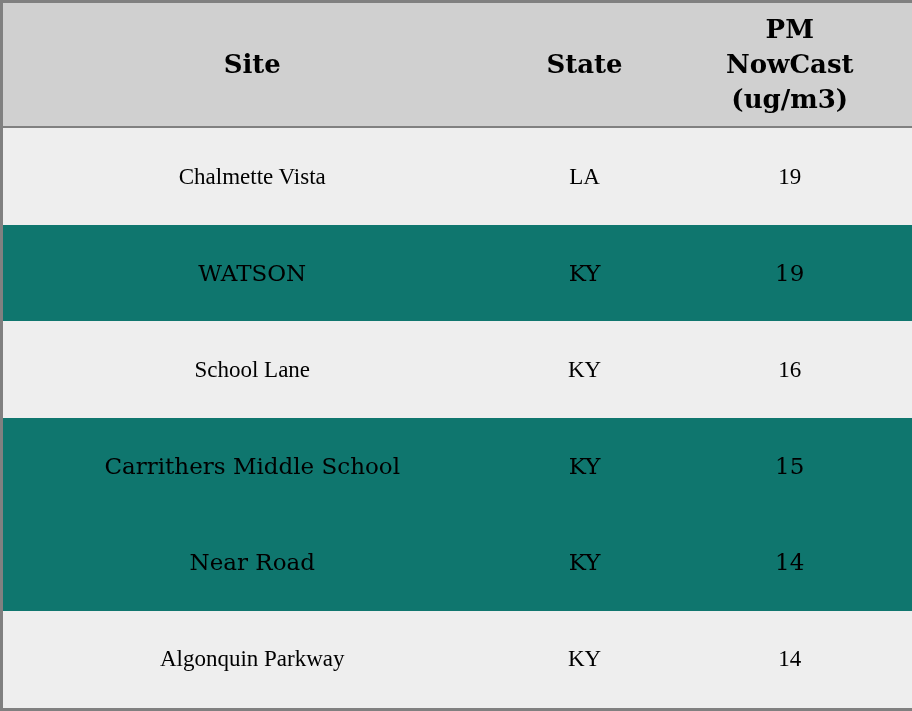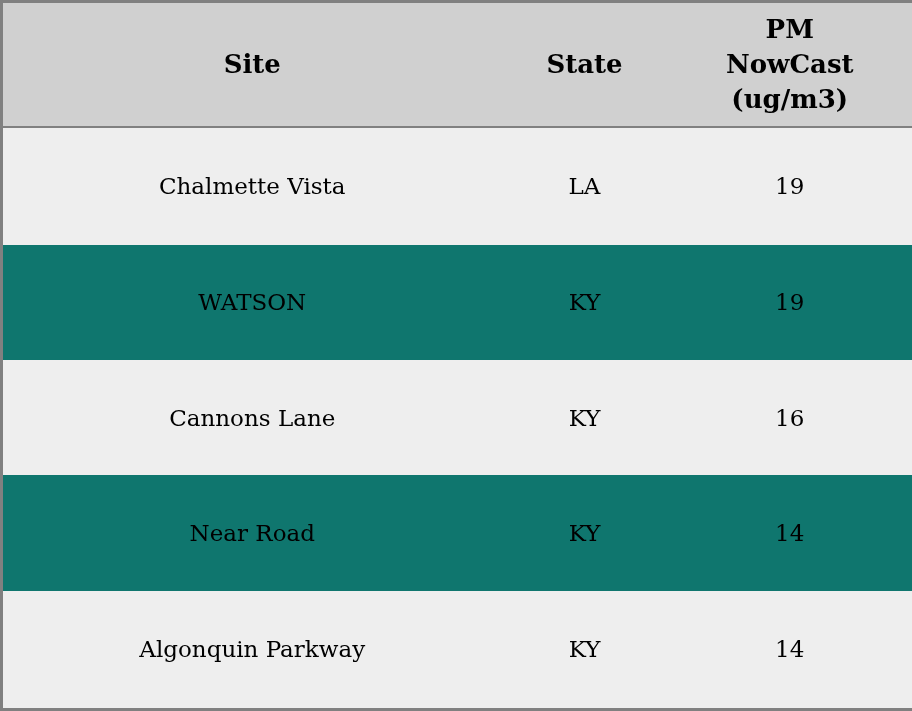--- a/index.html
+++ b/index.html
@@ -46,7 +46,7 @@
     vertical-align: middle;
     padding: 0;
   }
-  table.pm-table tbody tr.odd  { background: #eeeeee; }
+  table.pm-table tbody tr.odd  { background: #eeeeee; font-family: Liberation Serif, serif; }
   table.pm-table tbody tr.even { background: #0f766e; }
 </style>
 </head>

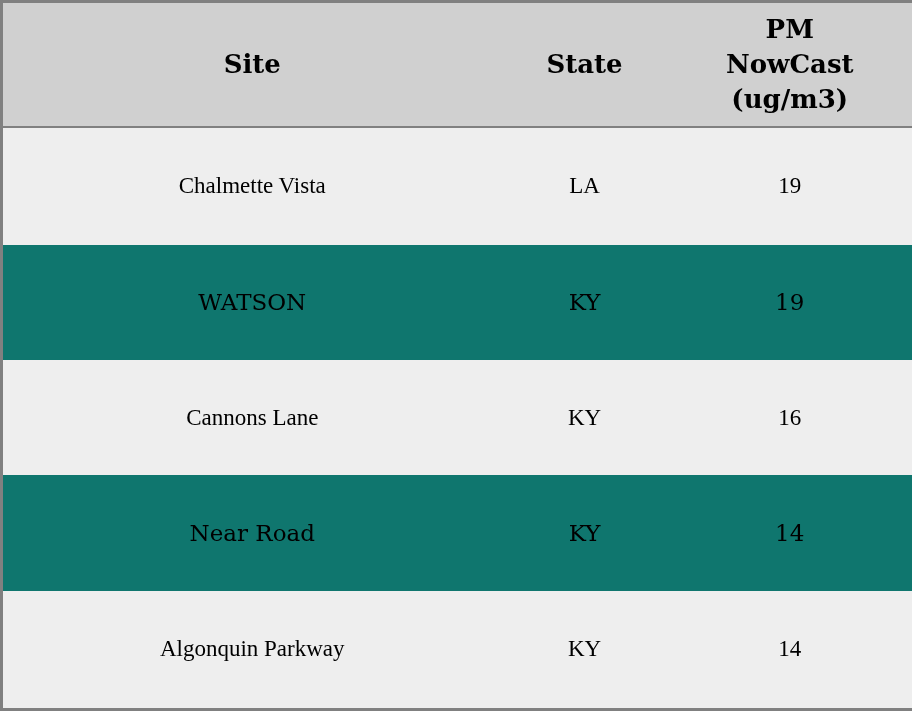--- a/index.html
+++ b/index.html
@@ -80,7 +80,7 @@
           <td>19</td>
         </tr>
         <tr class="odd">
-          <td>Cannons Lane</td>
+          <td>School Lane</td>
           <td>KY</td>
           <td>16</td>
         </tr>

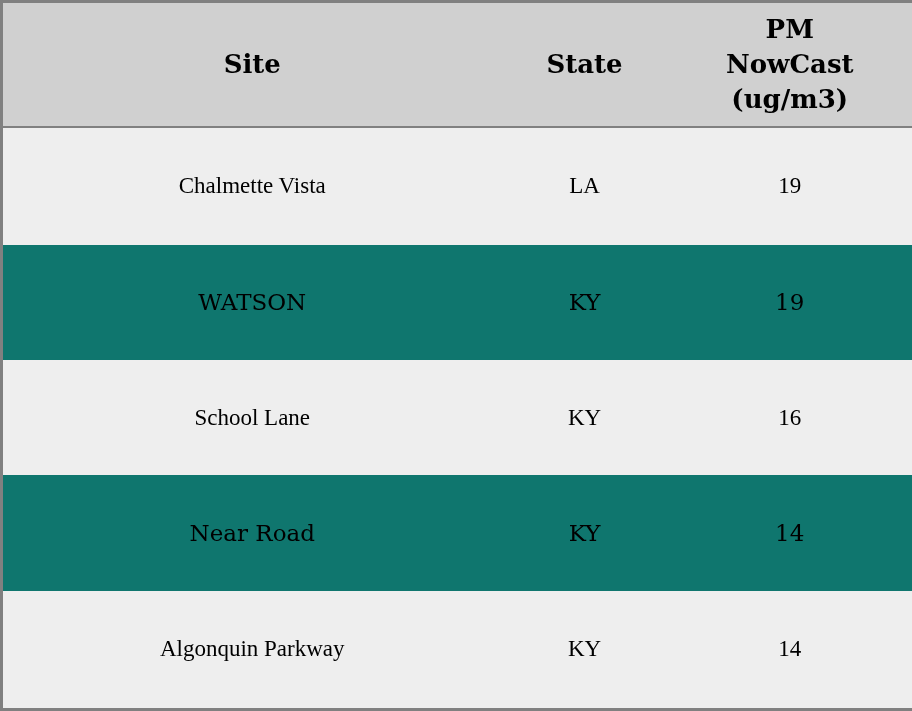--- a/index.html
+++ b/index.html
@@ -85,6 +85,11 @@
           <td>16</td>
         </tr>
         <tr class="even">
+          <td>Carrithers Middle School</td>
+          <td>KY</td>
+          <td>15</td>
+        </tr>
+        <tr class="even">
           <td>Near Road</td>
           <td>KY</td>
           <td>14</td>

